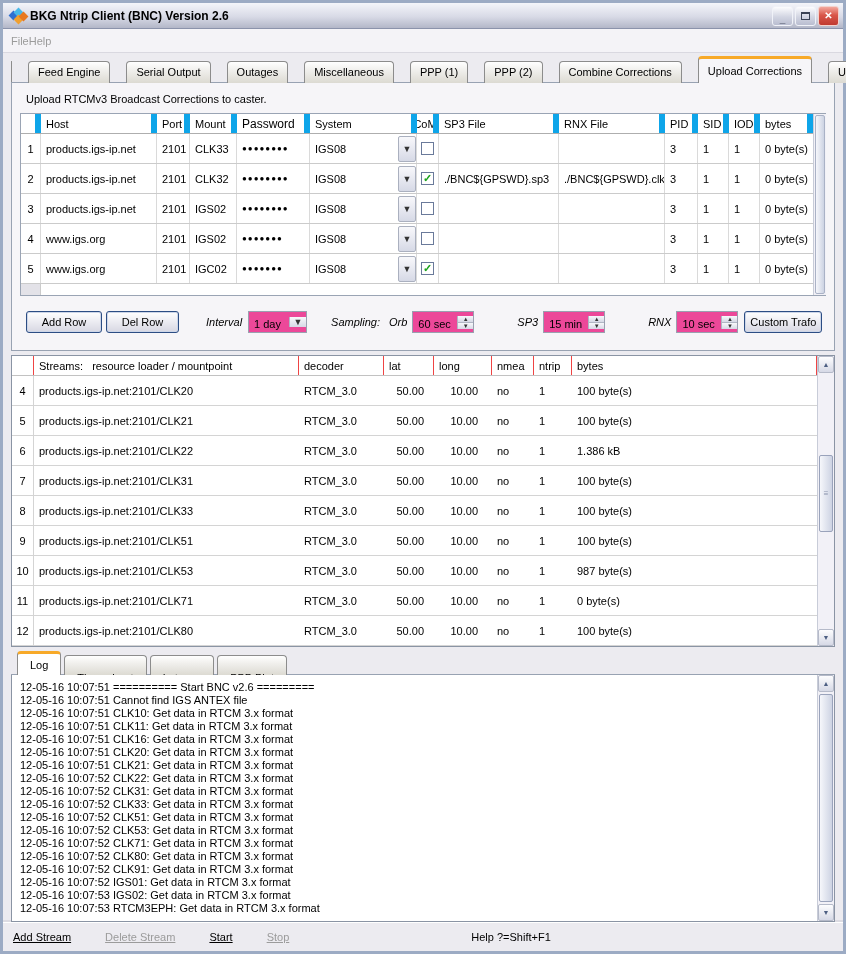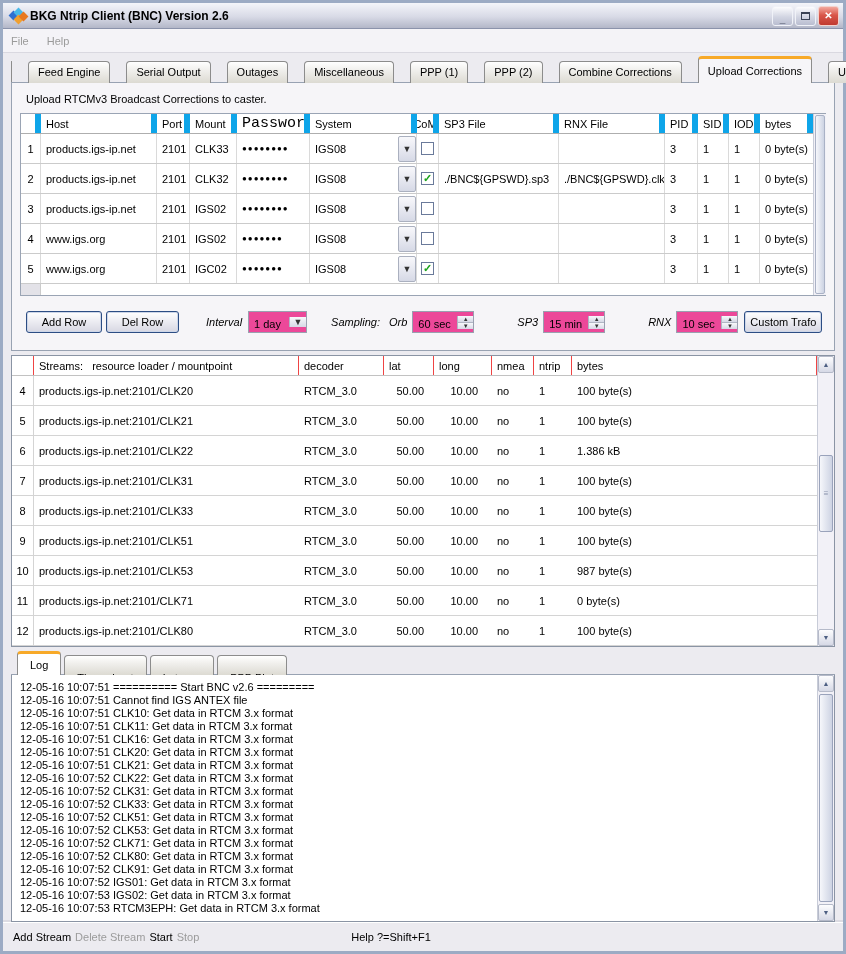--- a/index.html
+++ b/index.html
@@ -26,7 +26,7 @@
   .wbtn .maxi { font-size:9px; border:1px solid #3a4254; width:9px; height:8px; display:block; border-top-width:2px; }
 
   
-  .menubar { height:24px; flex:0 0 24px; background:#f4f3f7; border-bottom:1px solid #d9d8e0; display:flex; align-items:center; padding-left:8px; gap:18px; }
+  .menubar { height:24px; flex:0 0 24px; background:#f4f3f7; border-bottom:1px solid #d9d8e0; display:flex; align-items:center; padding-left:8px; }
   .menuitem { color:#9b9b9b; }
 
   

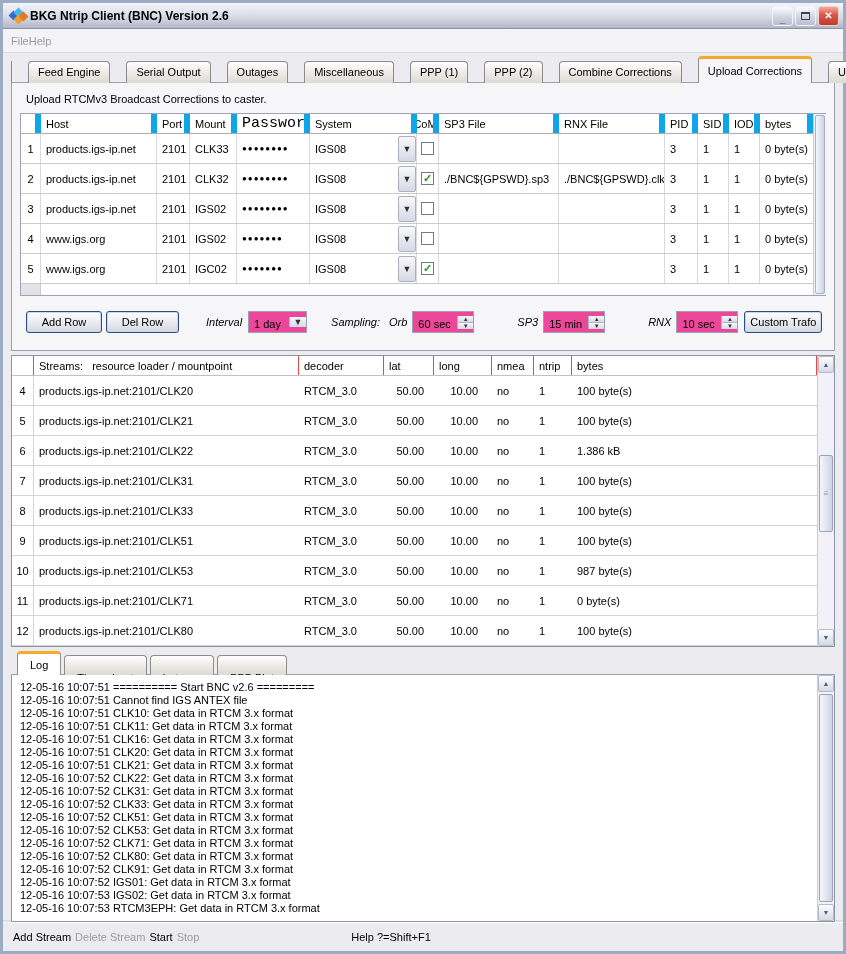--- a/index.html
+++ b/index.html
@@ -57,7 +57,7 @@
   .cport{ flex:0 0 33px; }
   .cmnt { flex:0 0 47px; }
   .cpwd { flex:0 0 73px; letter-spacing:1px; font-size:8px; }
-  .uhead .cpwd { font-size:15px; letter-spacing:0;font-family:Liberation Mono, monospace; }
+  .uhead .cpwd { font-size:12px; letter-spacing:0; }
   .csys { flex:0 0 107px; justify-content:space-between; padding-right:0; }
   .ccom { flex:0 0 22px; justify-content:center; padding:0; }
   .csp3 { flex:0 0 120px; }

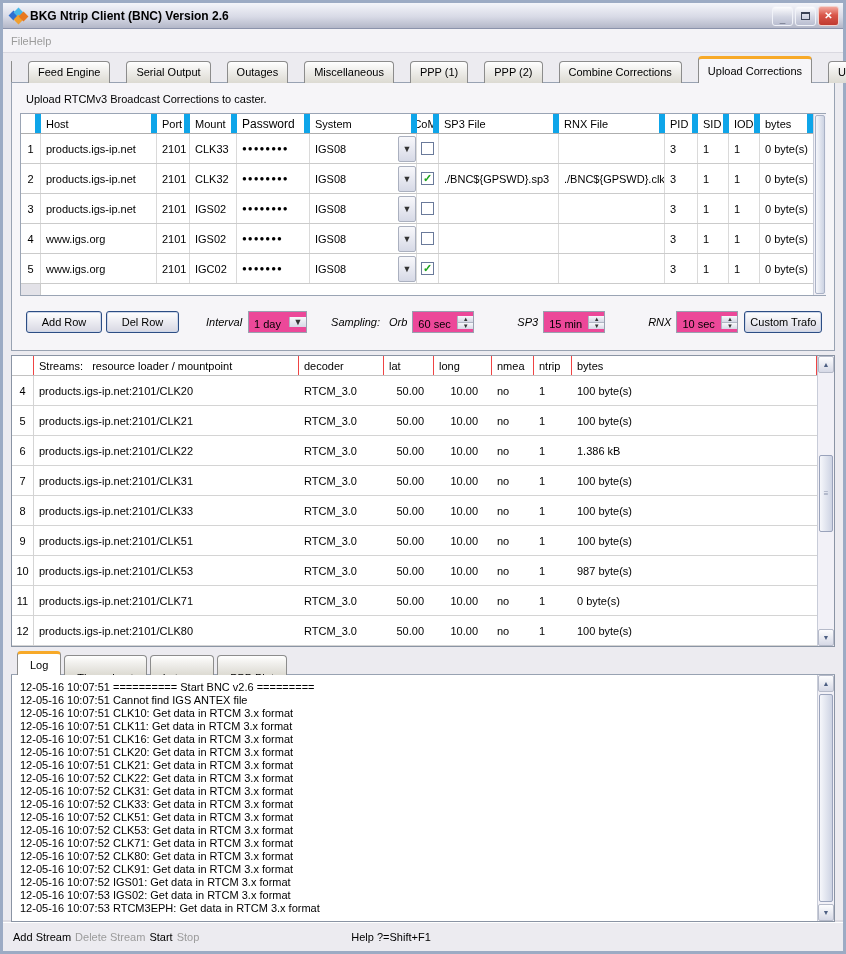--- a/index.html
+++ b/index.html
@@ -125,7 +125,7 @@
 
   
   .statusbar { height:29px; flex:0 0 29px; display:flex; align-items:center; padding:0 10px; border-top:1px solid #fff; box-shadow:0 -2px 0 #dcdbe2; }
-  .sb-item { margin-right:4px; }
+  .sb-item { margin-right:34px;text-decoration:underline; }
   .sb-item.disabled { color:#9b9b9b; }
   .sb-help { margin-left:148px; }
 </style>

